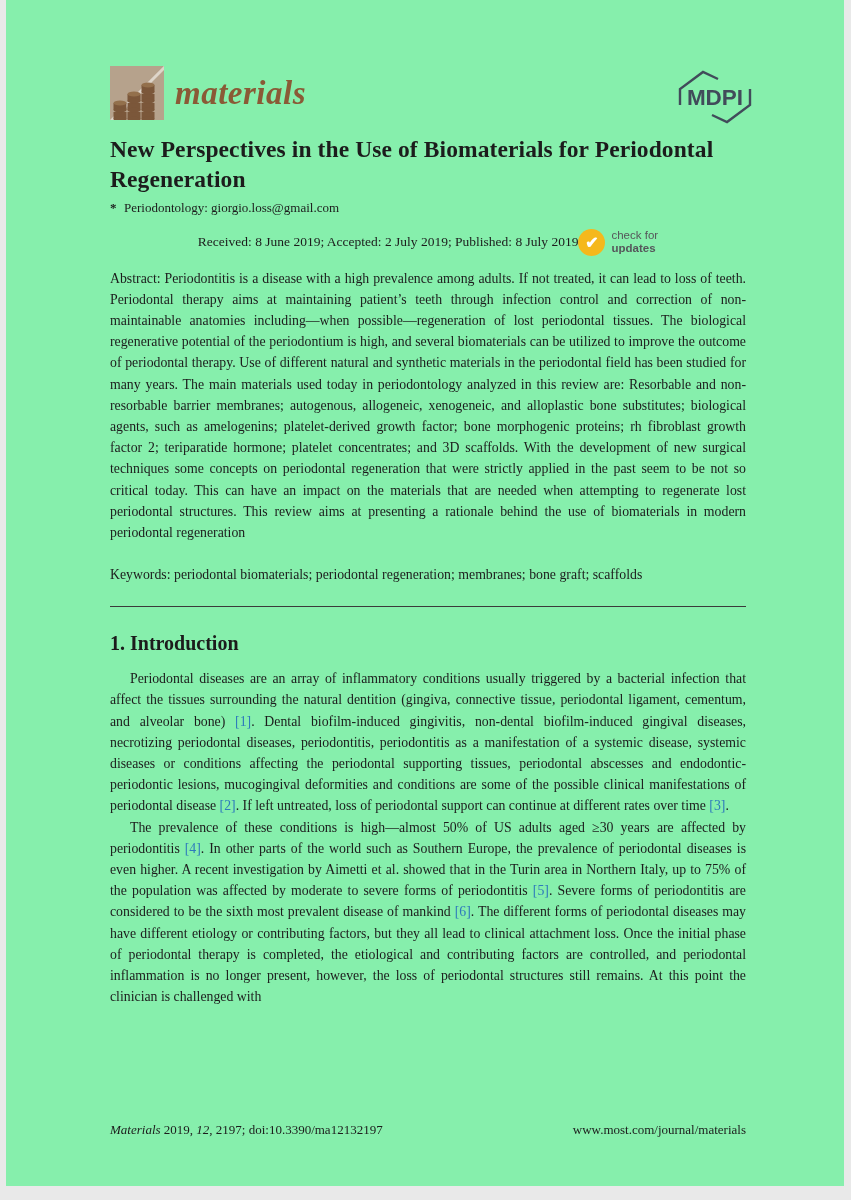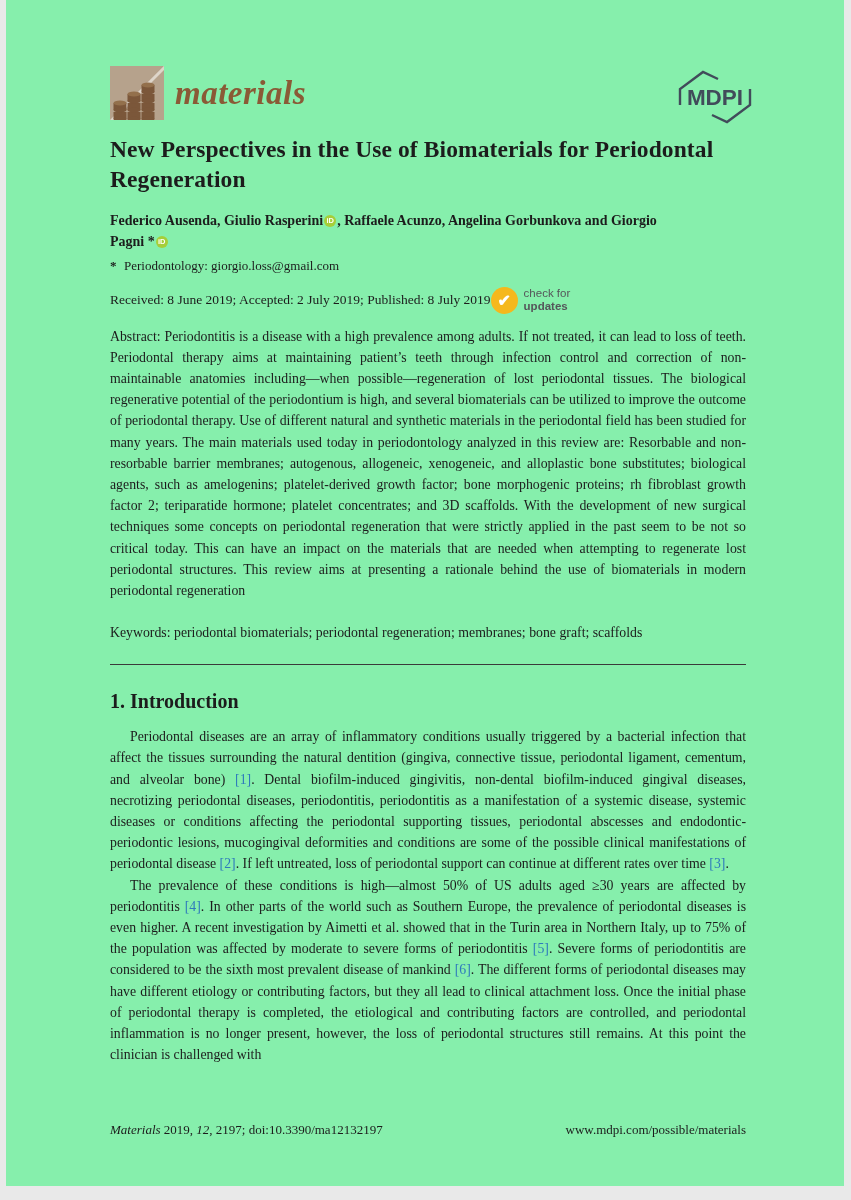--- a/index.html
+++ b/index.html
@@ -121,7 +121,6 @@
 
     <h1 class="title" style="margin:4px 0 0 0;">New Perspectives in the Use of Biomaterials for Periodontal Regeneration</h1>
 
-    <div class="authors"><span class="seg">Federico Ausenda, Giulio Rasperini</span><span class="orcid-icon">iD</span><span class="seg">, Raffaele Acunzo, Angelina Gorbunkova and Giorgio Pagni *</span><span class="orcid-icon">iD</span></div>
 
     <div class="affil-block">
       <div class="corresp">

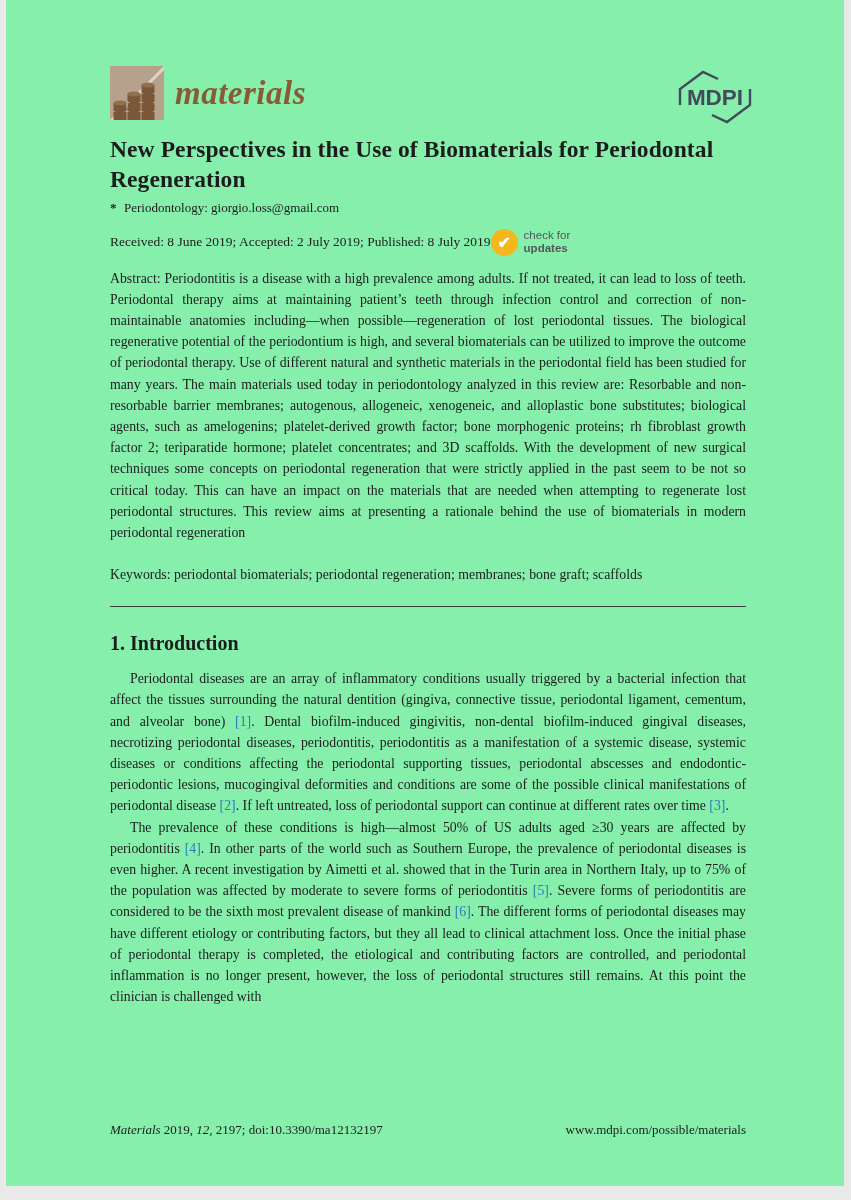--- a/index.html
+++ b/index.html
@@ -33,7 +33,7 @@
   .affil{padding-left:14px;max-width:610px;}
   .corresp{margin-top:1px;padding-left:14px;position:relative;}
   .corresp .marker{position:absolute;left:0;top:0;font-weight:bold;}
-  .dates-row{margin-top:12px;display:flex;justify-content:flex-start;align-items:center;}
+  .dates-row{margin-top:12px;display:flex;justify-content:center;align-items:center;}
   .dates{font-size:13.5px;}
   
   .badge{display:flex;align-items:center;cursor:pointer;}

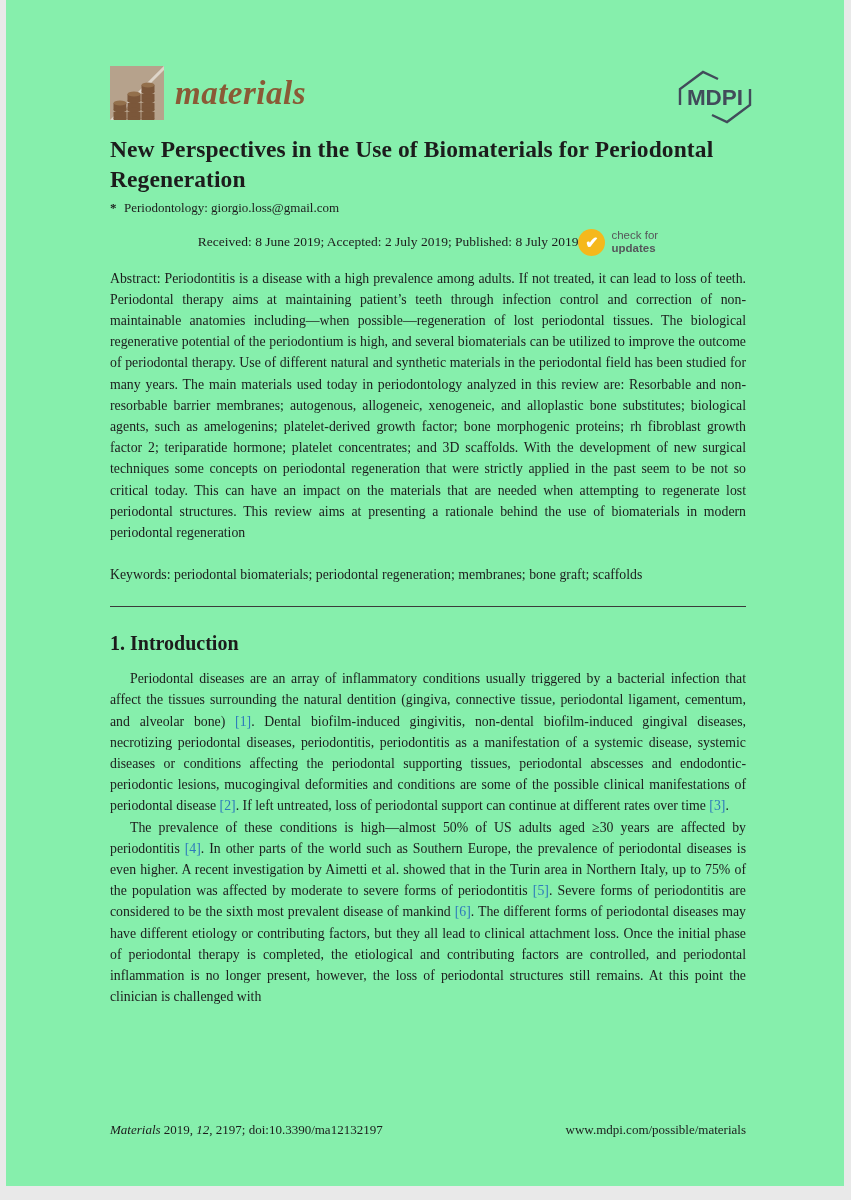--- a/index.html
+++ b/index.html
@@ -151,7 +151,7 @@
 
   <div class="footer">
     <div><i class="seg">Materials </i><b class="seg">2019</b><span class="seg">, </span><i class="seg">12</i><span class="seg">, 2197; doi:10.3390/ma12132197</span></div>
-    <a>www.mdpi.com/possible/materials</a>
+    <a>www.most.com/journal/materials</a>
   </div>
 </div>
 

